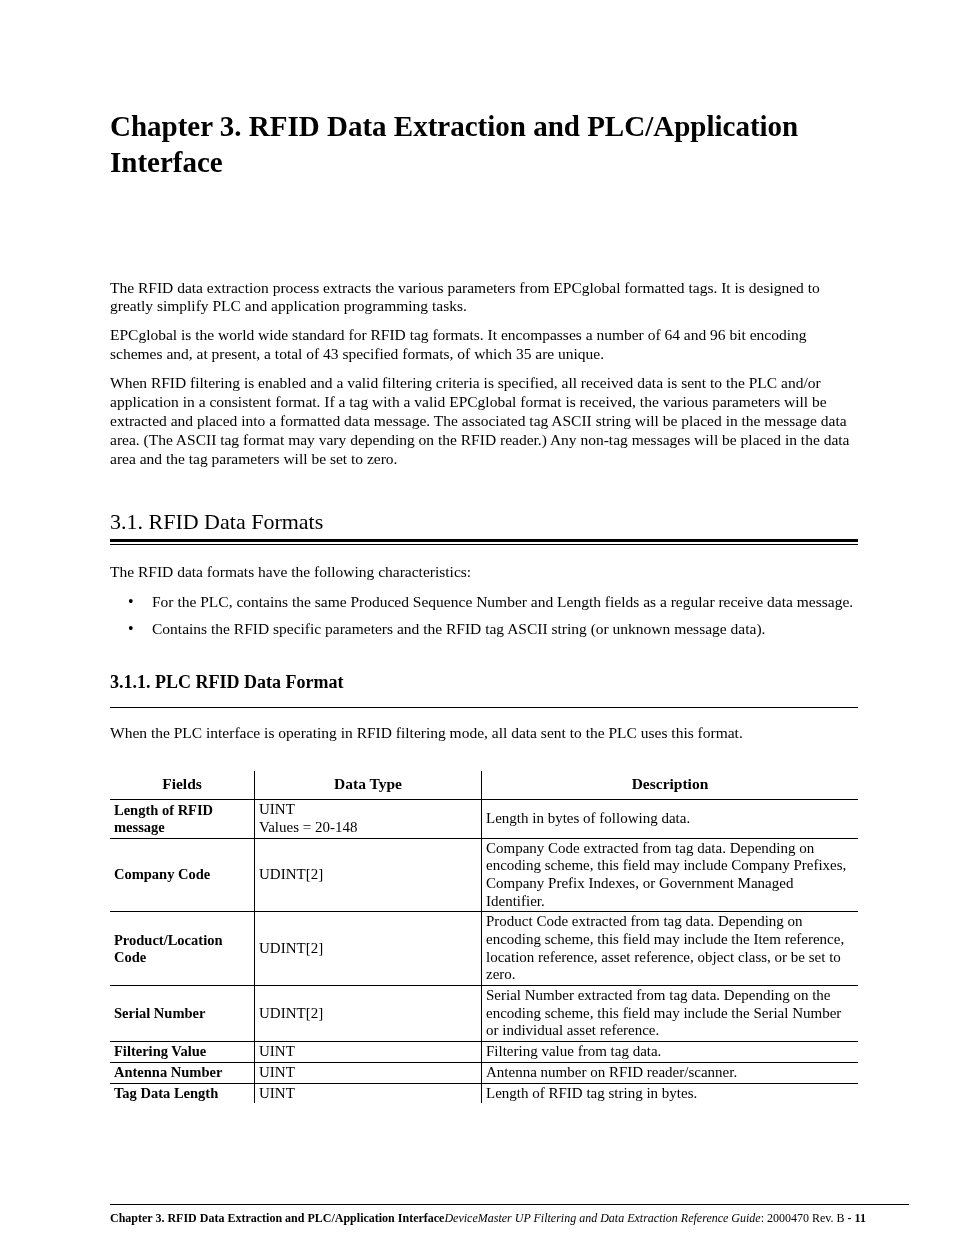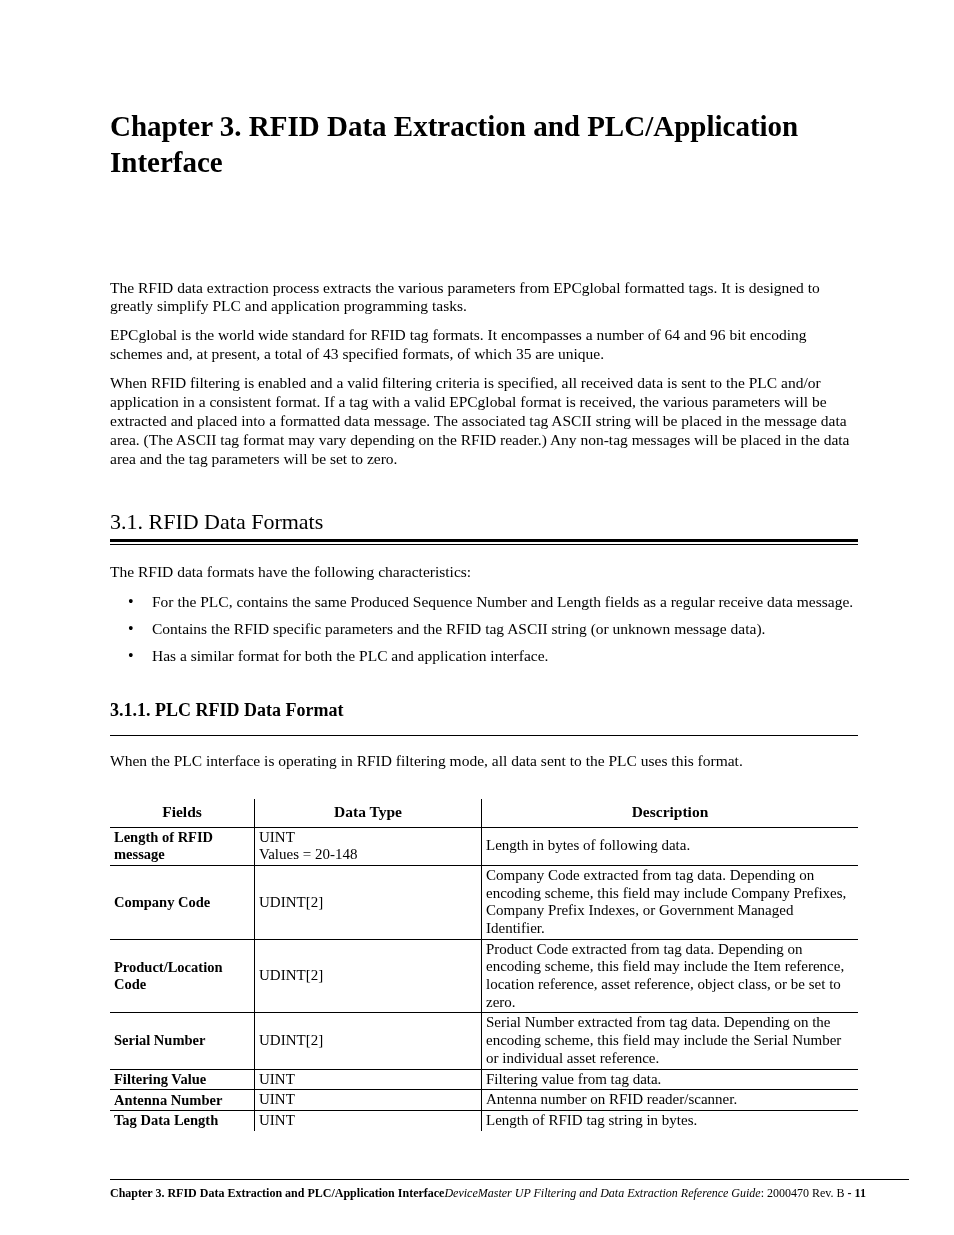--- a/index.html
+++ b/index.html
@@ -141,7 +141,6 @@
   <ul class="bullets">
     <li>For the PLC, contains the same Produced Sequence Number and Length fields as a regular receive data message.</li>
     <li>Contains the RFID specific parameters and the RFID tag ASCII string (or unknown message data).</li>
-    <li>Has a similar format for both the PLC and application interface.</li>
   </ul>
 
   <h3 class="subsection">3.1.1.    PLC RFID Data Format</h3>

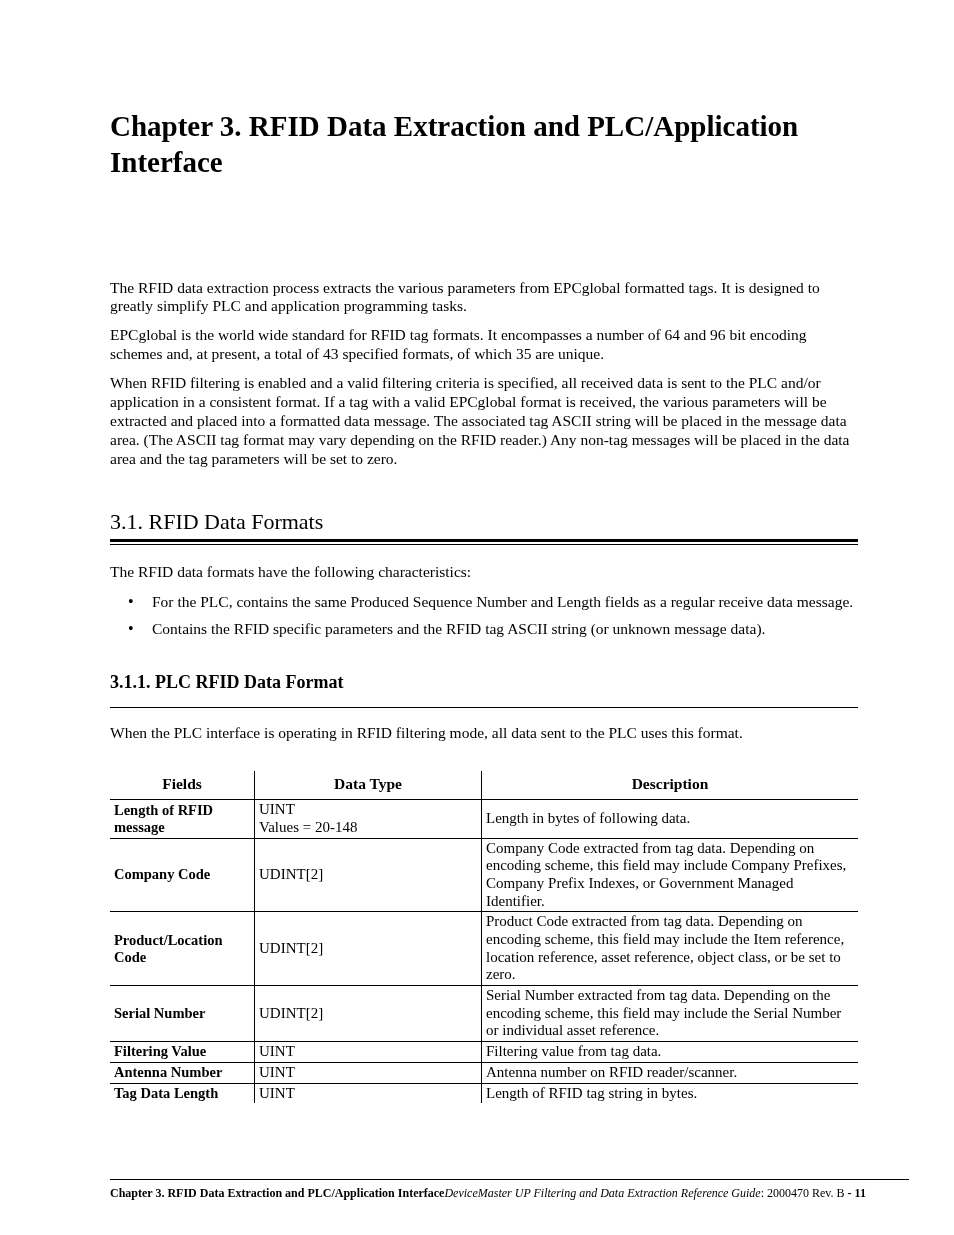--- a/index.html
+++ b/index.html
@@ -114,7 +114,7 @@
     position: absolute;
     left: 110px;
     right: 45px;
-    bottom: 34px;
+    bottom: 9px;
     font-size: 12px;
   }
   .footer-line {

